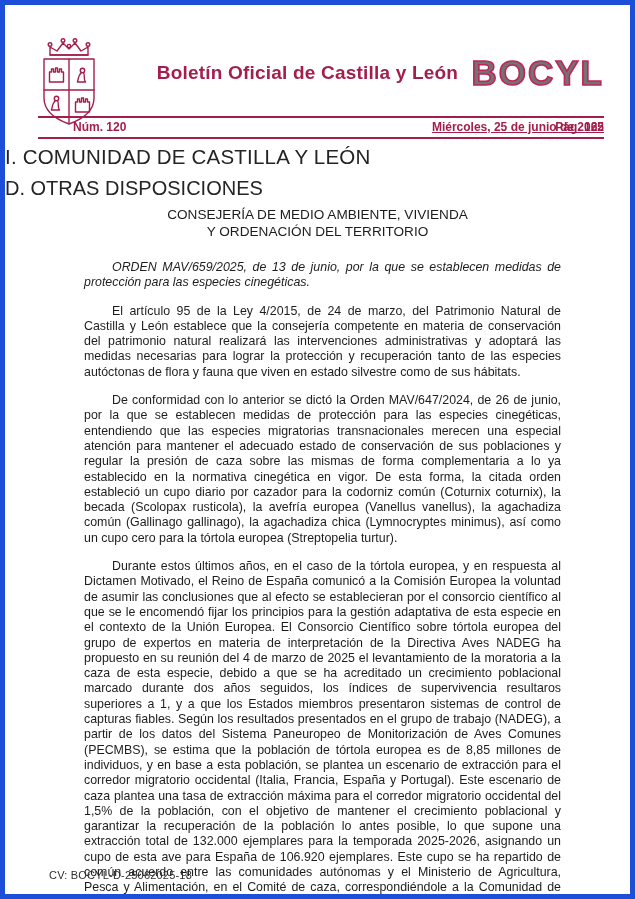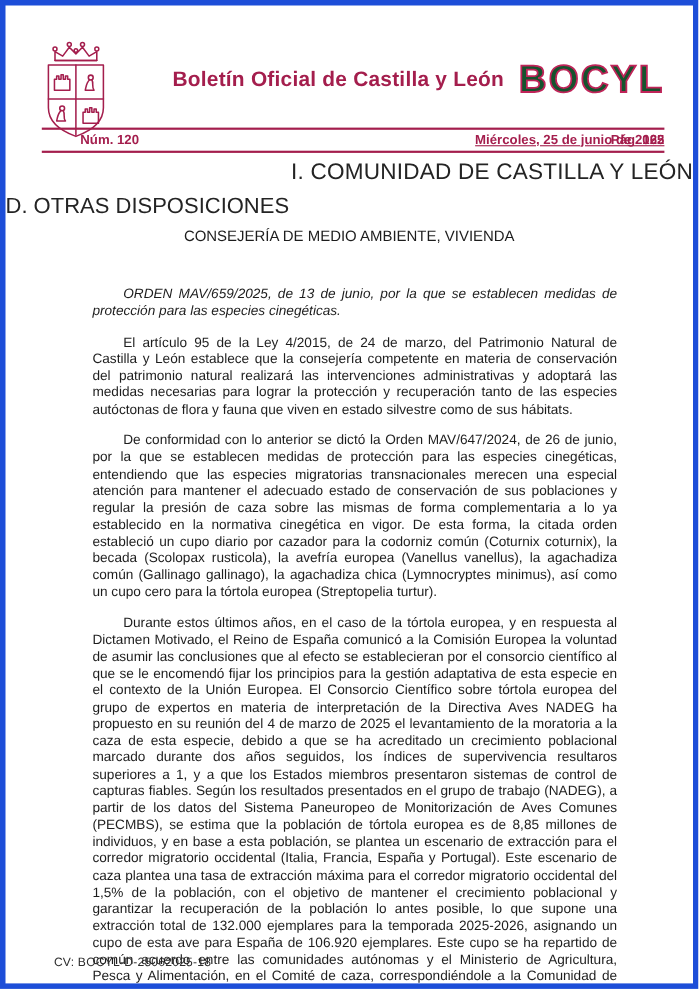--- a/index.html
+++ b/index.html
@@ -23,7 +23,7 @@
   .logo{
     position:absolute;top:48px;right:26px;
     font-size:35px;font-weight:bold;letter-spacing:2px;
-    color:#14532d;
+    color:#737373;
     -webkit-text-stroke:1.6px #C02459;
     text-stroke:1.6px #C02459;
   }

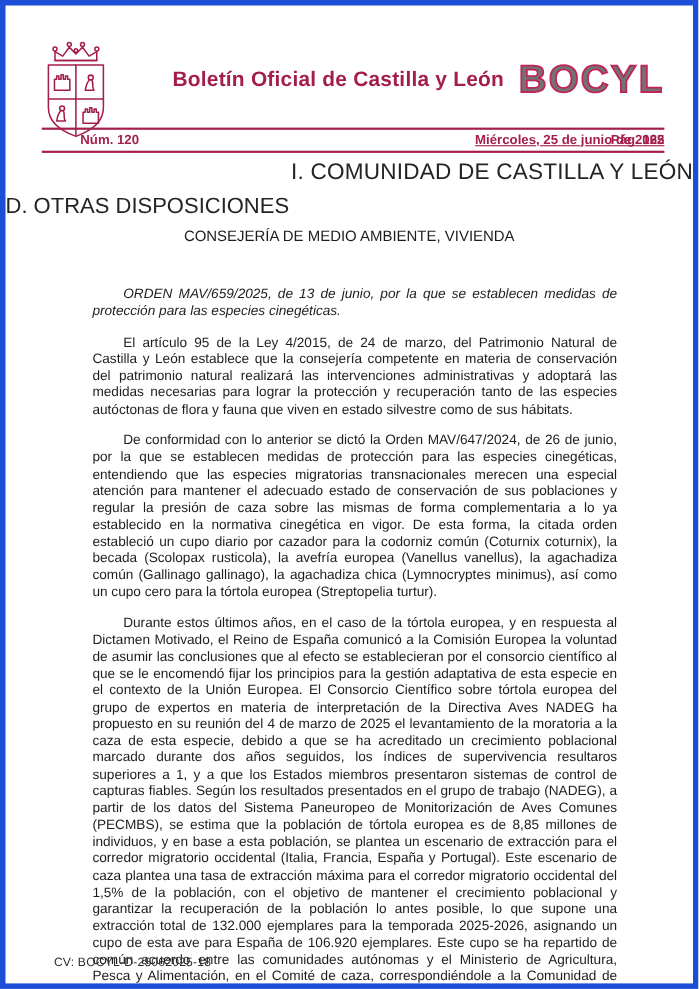--- a/index.html
+++ b/index.html
@@ -39,8 +39,8 @@
   .meta-page{position:absolute;right:0;top:0;}
   
   .h-community{
-    position:absolute;top:140px;left:0;right:0;text-align:right;
-    font-size:20.5px;font-weight:400;color:#242424;letter-spacing:.2px;padding-left:18px;
+    position:absolute;top:140px;left:0;right:0;text-align:left;
+    font-size:20.5px;font-weight:400;color:#242424;letter-spacing:.2px;
   }
   .h-section{
     position:absolute;top:172px;left:0;right:0;

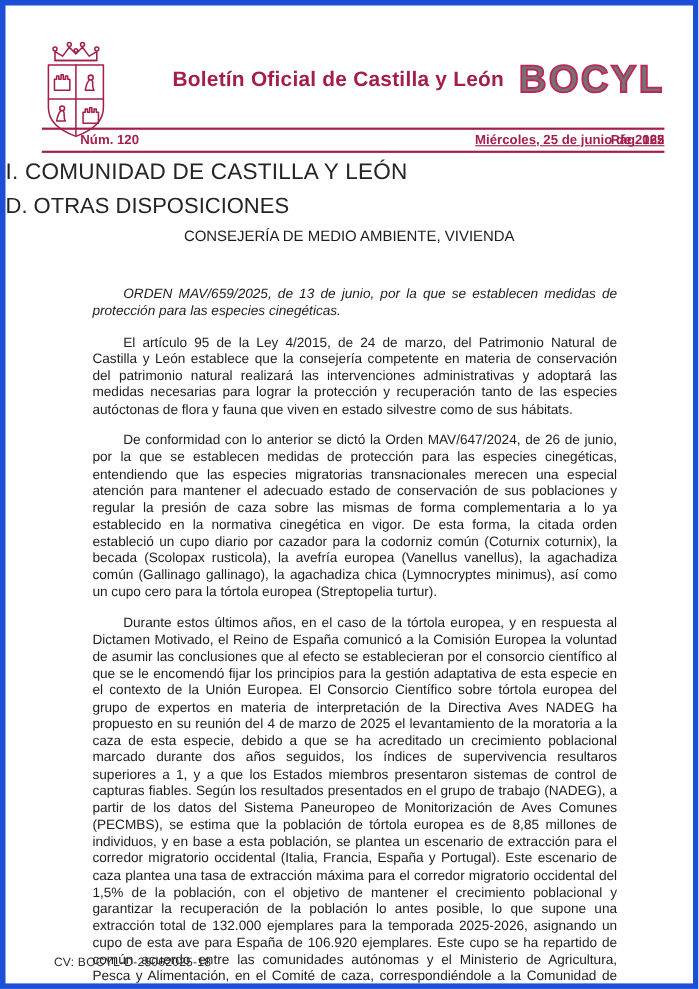--- a/index.html
+++ b/index.html
@@ -112,6 +112,7 @@
   <div class="h-section">D. OTRAS DISPOSICIONES</div>
   <div class="h-department">
     <div>CONSEJERÍA DE MEDIO AMBIENTE, VIVIENDA</div>
+    <div>Y ORDENACIÓN DEL TERRITORIO</div>
   </div>
 
   <div class="doc-body">

